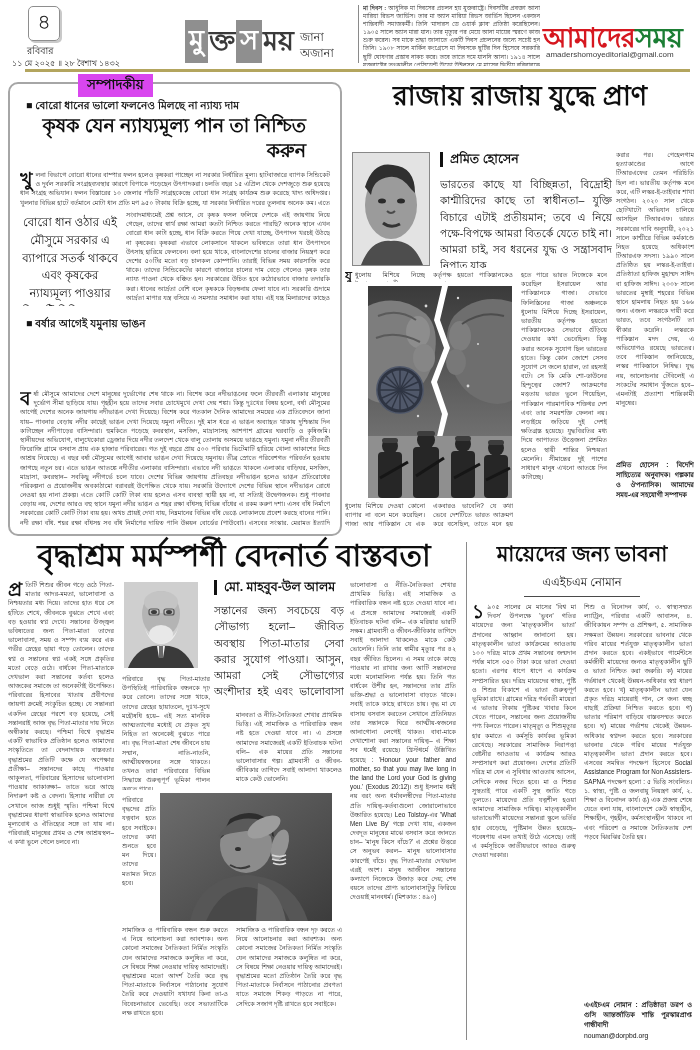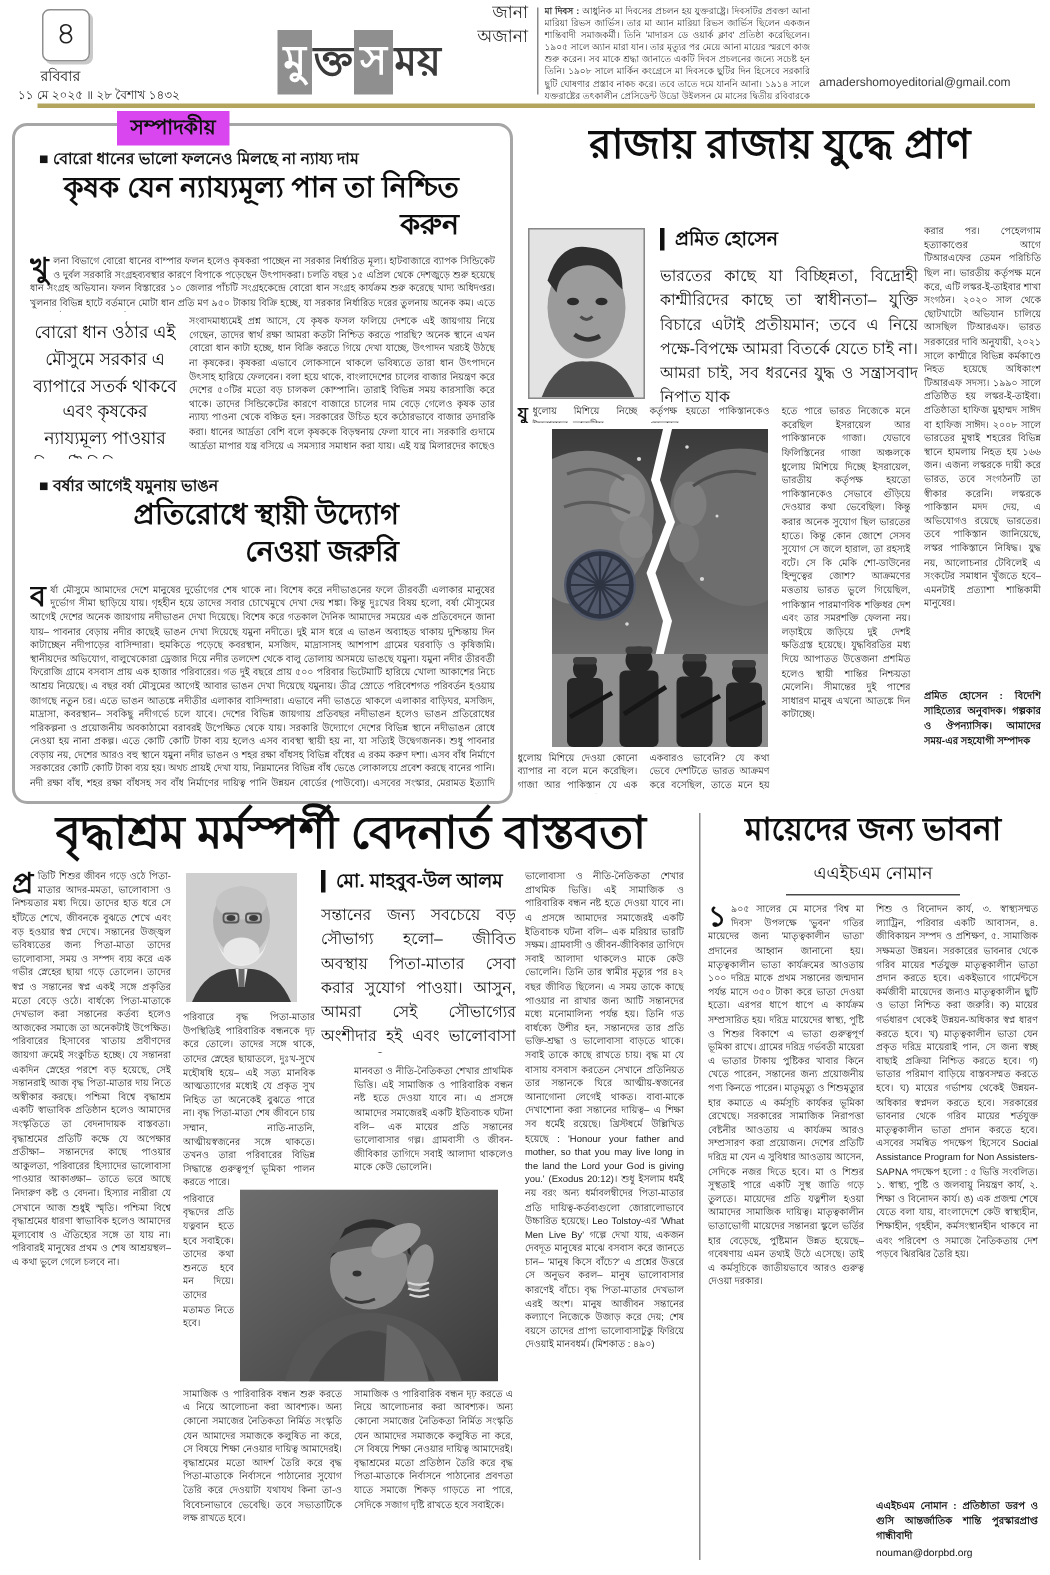--- a/index.html
+++ b/index.html
@@ -34,7 +34,7 @@
     <span class="mast-letter mast-box">মু</span><span class="mast-letter">ক্ত</span><span class="mast-letter mast-box">স</span><span class="mast-letter">ম</span><span class="mast-letter">য়</span>
   </div>
 
-  <div class="abs" style="left:300px;top:2px;width:52px;text-align:right;font-size:11.5px;line-height:1.35;color:#2c2c2c;">
+  <div class="abs" style="left:300px;top:30px;width:52px;text-align:left;font-size:11.5px;line-height:1.35;color:#2c2c2c;">
     <div>জানা</div>
     <div>অজানা</div>
   </div>

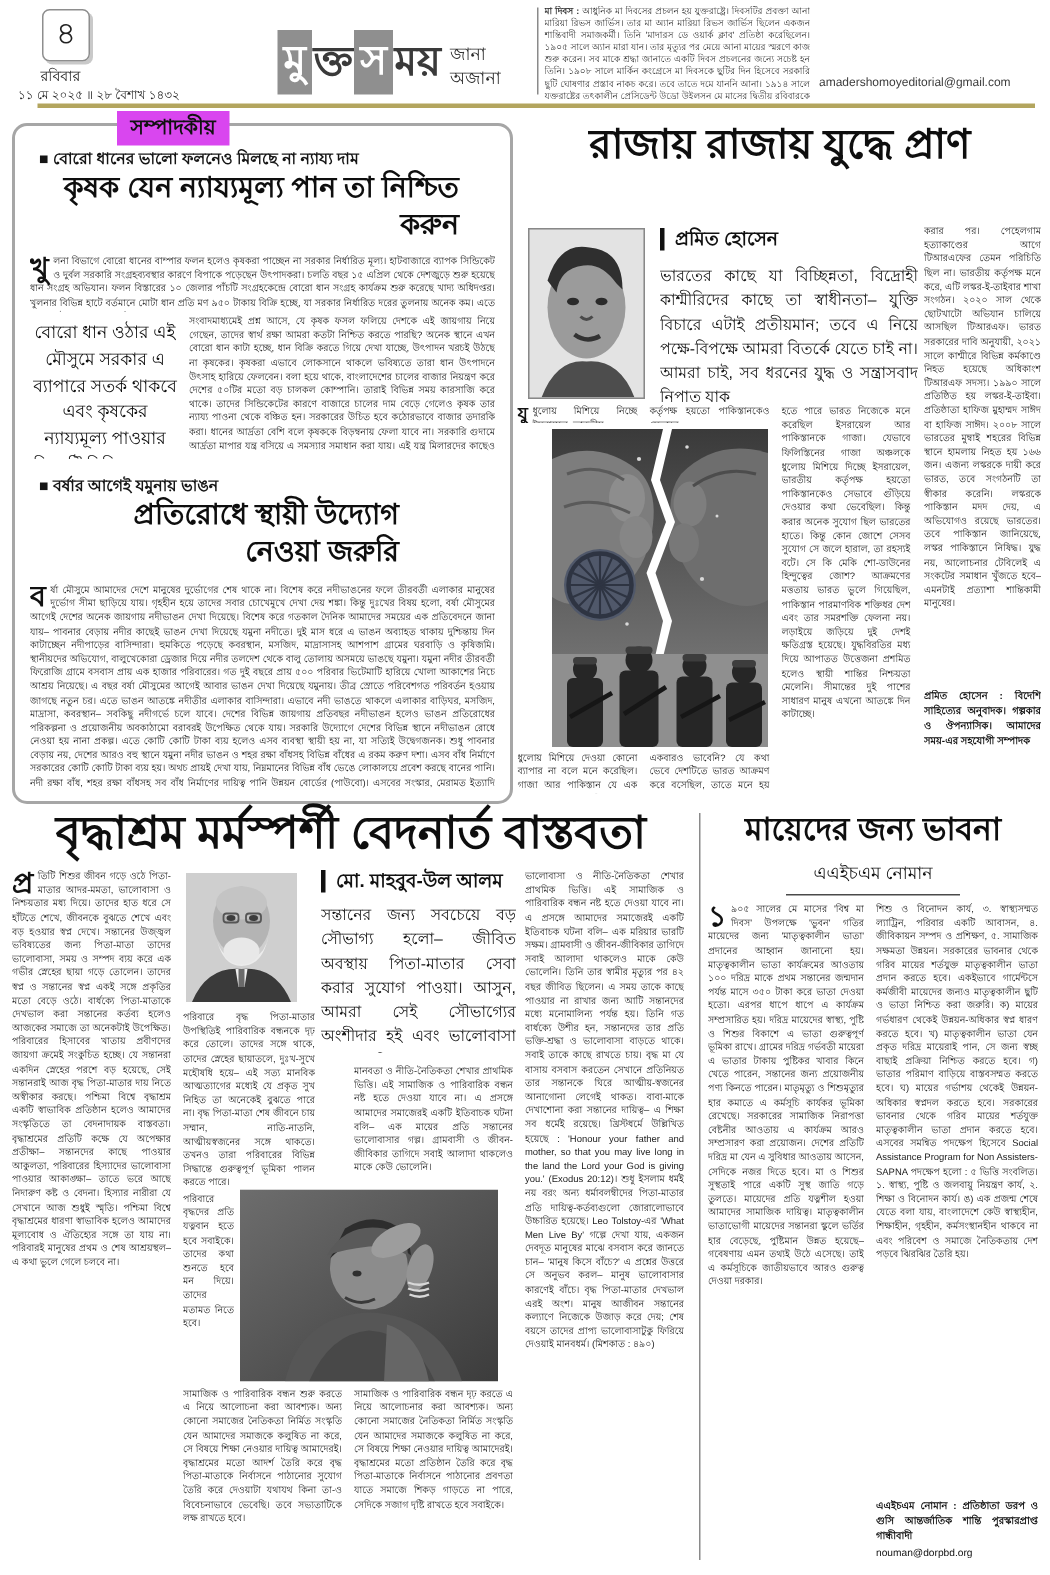--- a/index.html
+++ b/index.html
@@ -45,6 +45,9 @@
     <b>মা দিবস :</b><span> আধুনিক মা দিবসের প্রচলন হয় যুক্তরাষ্ট্রে। দিবসটির প্রবক্তা আনা মারিয়া রিভস জার্ভিস। তার মা অ্যান মারিয়া রিভস জার্ভিস ছিলেন একজন শান্তিবাদী সমাজকর্মী। তিনি 'মাদারস ডে ওয়ার্ক ক্লাব' প্রতিষ্ঠা করেছিলেন। ১৯০৫ সালে অ্যান মারা যান। তার মৃত্যুর পর মেয়ে আনা মায়ের স্মরণে কাজ শুরু করেন। সব মাকে শ্রদ্ধা জানাতে একটি দিবস প্রচলনের জন্যে সচেষ্ট হন তিনি। ১৯০৮ সালে মার্কিন কংগ্রেসে মা দিবসকে ছুটির দিন হিসেবে সরকারি ছুটি ঘোষণার প্রস্তাব নাকচ করে। তবে তাতে দমে যাননি আনা। ১৯১৪ সালে যুক্তরাষ্ট্রের তৎকালীন প্রেসিডেন্ট উড্রো উইলসন মে মাসের দ্বিতীয় রবিবারকে মা দিবস হিসেবে ঘোষণা করেন।</span>
   </div>
 
+  <div class="abs" style="left:543px;top:17px;font-size:27px;font-weight:bold;white-space:nowrap;letter-spacing:-0.5px;">
+    <span style="color:#d6171f;">আমাদের</span><span style="color:#1b7e34;">সময়</span>
+  </div>
   <div class="abs" style="left:546px;top:50px;font-size:8px;color:#3d3d3d;">amadershomoyeditorial@gmail.com</div>
 
   <div class="abs" style="left:25px;top:69px;width:665px;height:2.5px;background:#b3a55e;"></div>

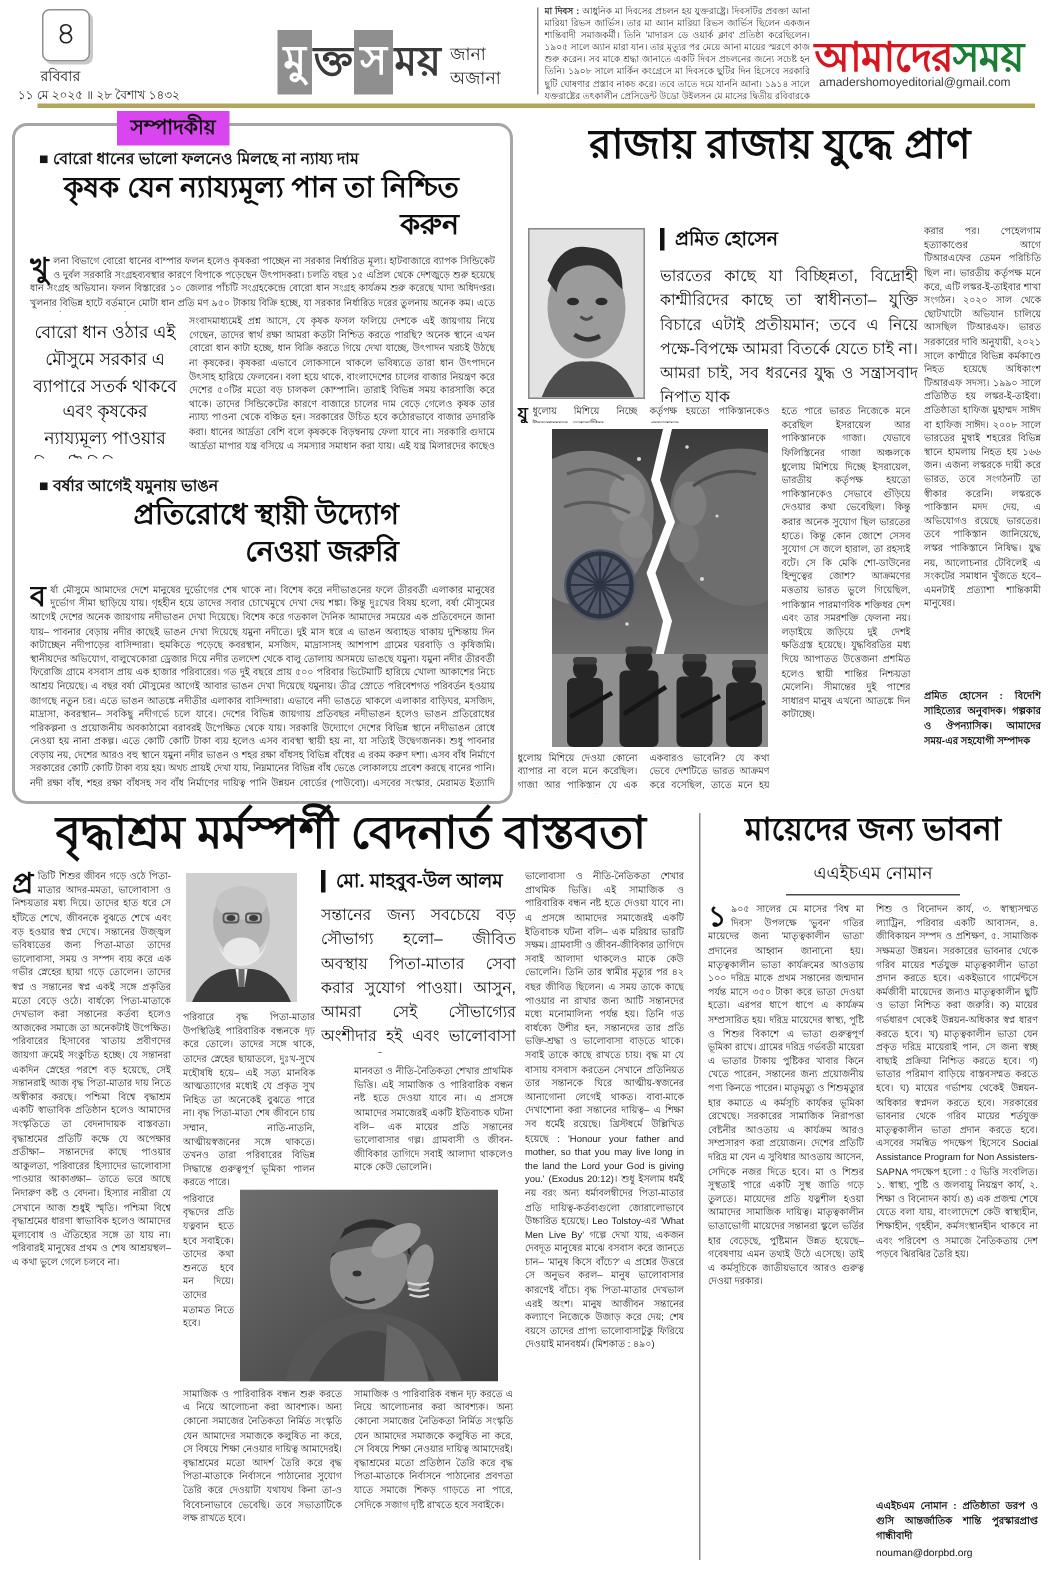--- a/index.html
+++ b/index.html
@@ -71,7 +71,6 @@
   </div>
 
   <div class="abs kicker" style="left:16px;top:232px;width:300px;">■ বর্ষার আগেই যমুনায় ভাঙন</div>
-  <div class="abs headline" style="left:26px;top:248px;width:230px;font-size:19px;">প্রতিরোধে স্থায়ী উদ্যোগ নেওয়া জরুরি</div>
   <div class="abs t" style="left:10px;top:305px;width:310px;height:136px;">
     <span class="dropcap">ব</span><span>র্ষা মৌসুমে আমাদের দেশে মানুষের দুর্ভোগের শেষ থাকে না। বিশেষ করে নদীভাঙনের ফলে তীরবর্তী এলাকার মানুষের দুর্ভোগ সীমা ছাড়িয়ে যায়। গৃহহীন হয়ে তাদের সবার চোখেমুখে দেখা দেয় শঙ্কা। কিন্তু দুঃখের বিষয় হলো, বর্ষা মৌসুমের আগেই দেশের অনেক জায়গায় নদীভাঙন দেখা দিয়েছে। বিশেষ করে গতকাল দৈনিক আমাদের সময়ের এক প্রতিবেদনে জানা যায়– পাবনার বেড়ায় নদীর কাছেই ভাঙন দেখা দিয়েছে যমুনা নদীতে। দুই মাস ধরে এ ভাঙন অব্যাহত থাকায় দুশ্চিন্তায় দিন কাটাচ্ছেন নদীপাড়ের বাসিন্দারা। হুমকিতে পড়েছে কবরস্থান, মসজিদ, মাদ্রাসাসহ আশপাশ গ্রামের ঘরবাড়ি ও কৃষিজমি। স্থানীয়দের অভিযোগ, বালুখেকোরা ড্রেজার দিয়ে নদীর তলদেশ থেকে বালু তোলায় অসময়ে ভাঙছে যমুনা। যমুনা নদীর তীরবর্তী ফিরোজি গ্রামে বসবাস প্রায় এক হাজার পরিবারের। গত দুই বছরে প্রায় ৫০০ পরিবার ভিটেমাটি হারিয়ে খোলা আকাশের নিচে আশ্রয় নিয়েছে। এ বছর বর্ষা মৌসুমের আগেই আবার ভাঙন দেখা দিয়েছে যমুনায়। তীব্র স্রোতে পরিবেশগত পরিবর্তন হওয়ায় জাগছে নতুন চর। এতে ভাঙন আতঙ্কে নদীতীর এলাকার বাসিন্দারা। এভাবে নদী ভাঙতে থাকলে এলাকার বাড়িঘর, মসজিদ, মাদ্রাসা, কবরস্থান– সবকিছু নদীগর্ভে চলে যাবে। দেশের বিভিন্ন জায়গায় প্রতিবছর নদীভাঙন হলেও ভাঙন প্রতিরোধের পরিকল্পনা ও প্রয়োজনীয় অবকাঠামো বরাবরই উপেক্ষিত থেকে যায়। সরকারি উদ্যোগে দেশের বিভিন্ন স্থানে নদীভাঙন রোধে নেওয়া হয় নানা প্রকল্প। এতে কোটি কোটি টাকা ব্যয় হলেও এসব ব্যবস্থা স্থায়ী হয় না, যা সত্যিই উদ্বেগজনক। শুধু পাবনার বেড়ায় নয়, দেশের আরও বহু স্থানে যমুনা নদীর ভাঙন ও শহর রক্ষা বাঁধসহ বিভিন্ন বাঁধের এ রকম করুণ দশা। এসব বাঁধ নির্মাণে সরকারের কোটি কোটি টাকা ব্যয় হয়। অথচ প্রায়ই দেখা যায়, নিম্নমানের বিভিন্ন বাঁধ ভেঙে লোকালয়ে প্রবেশ করছে বানের পানি। নদী রক্ষা বাঁধ, শহর রক্ষা বাঁধসহ সব বাঁধ নির্মাণের দায়িত্ব পানি উন্নয়ন বোর্ডের (পাউবো)। এসবের সংস্কার, মেরামত ইত্যাদি পরিচালনা দায়সারাভাবে সারলে হবে না। কাজে জবাবদিহি নিশ্চিত করতে হবে। দুর্নীতিমুক্ত হতে হবে। যেকোনো মূল্যে এই নদীভাঙন বন্ধ করতে হবে। নদীভাঙন রোধ করতে প্রয়োজন দীর্ঘমেয়াদি টেকসই পরিকল্পনার। বিশেষজ্ঞদের পরামর্শ নিয়ে প্রয়োজনীয় ব্যবস্থা গ্রহণ করতে হবে।</span>
   </div>

